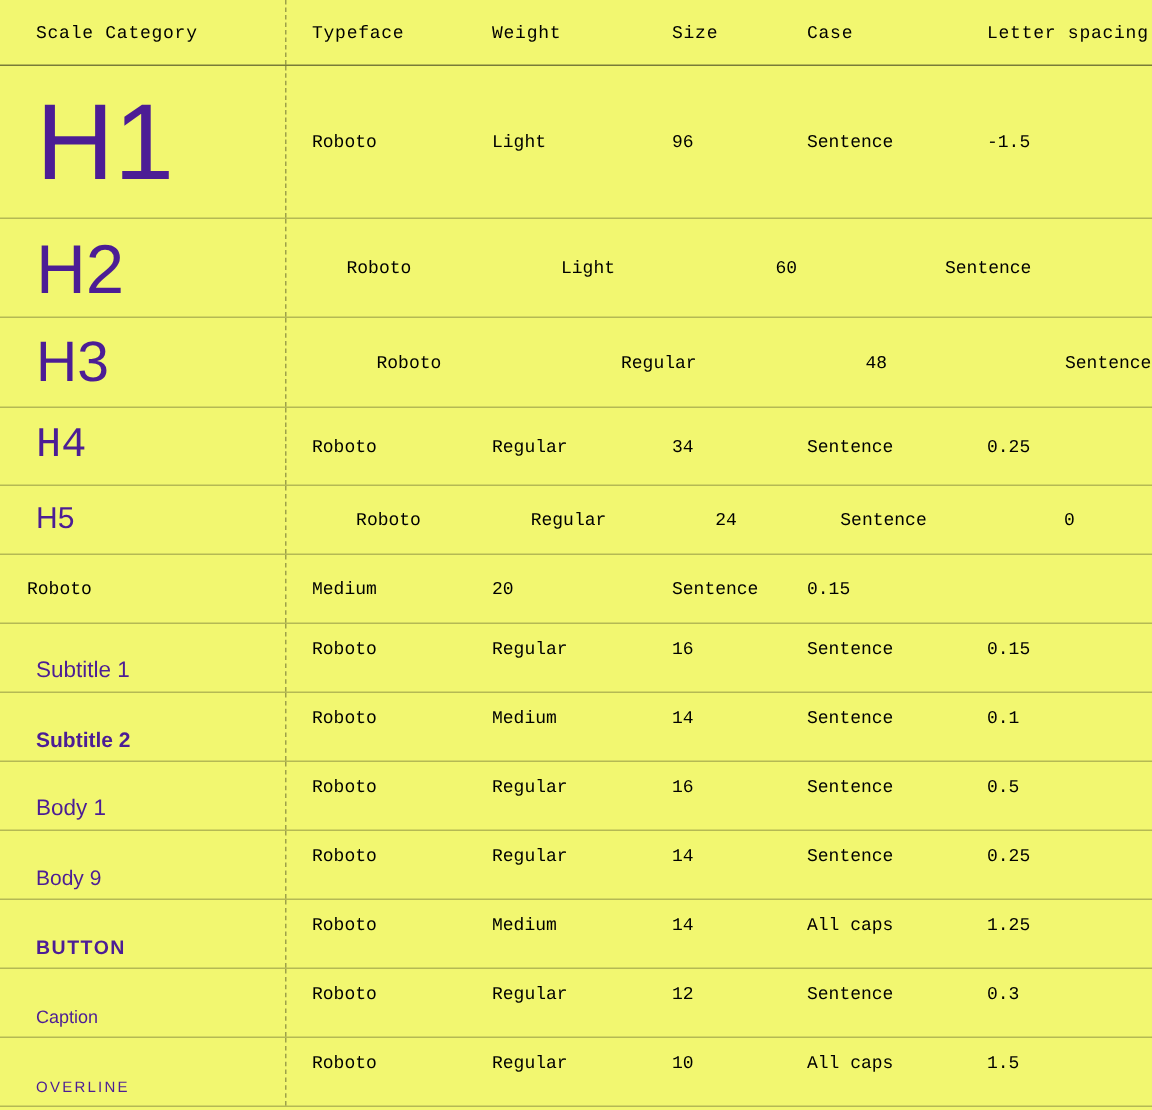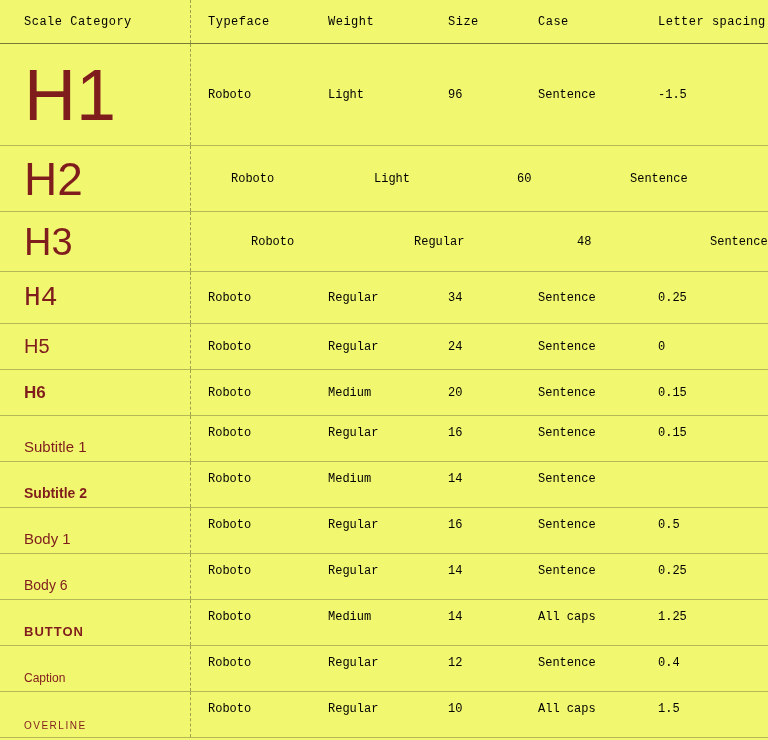--- a/index.html
+++ b/index.html
@@ -33,7 +33,7 @@
   }
   .sample-cell {
     padding-left: 24px;
-    color: #7f1d1d;
+    color: #4c1d95;
     position: relative;
     display: flex;
     align-items: center;

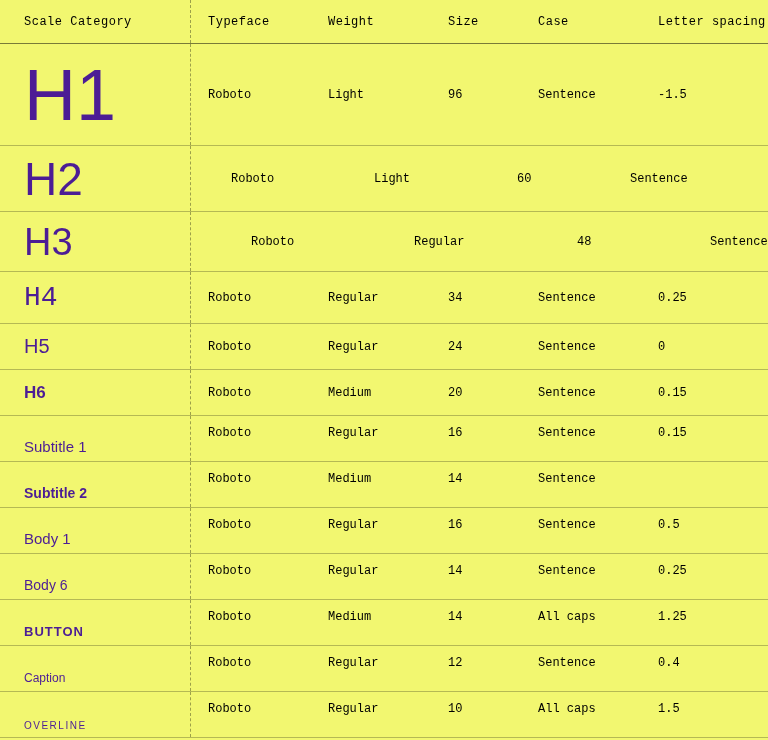--- a/index.html
+++ b/index.html
@@ -71,7 +71,7 @@
   .r-h2 { height: 66px; gap: 23px; }
   .r-h3 { height: 60px; gap: 43px; }
   .r-h4 { height: 52px; }
-  .r-h5 { height: 46px; }
+  .r-h5 { height: 46px; text-align: center; }
   .r-h6 { height: 46px; }
   .r-sub1 { height: 46px; }
   .r-sub2 { height: 46px; }

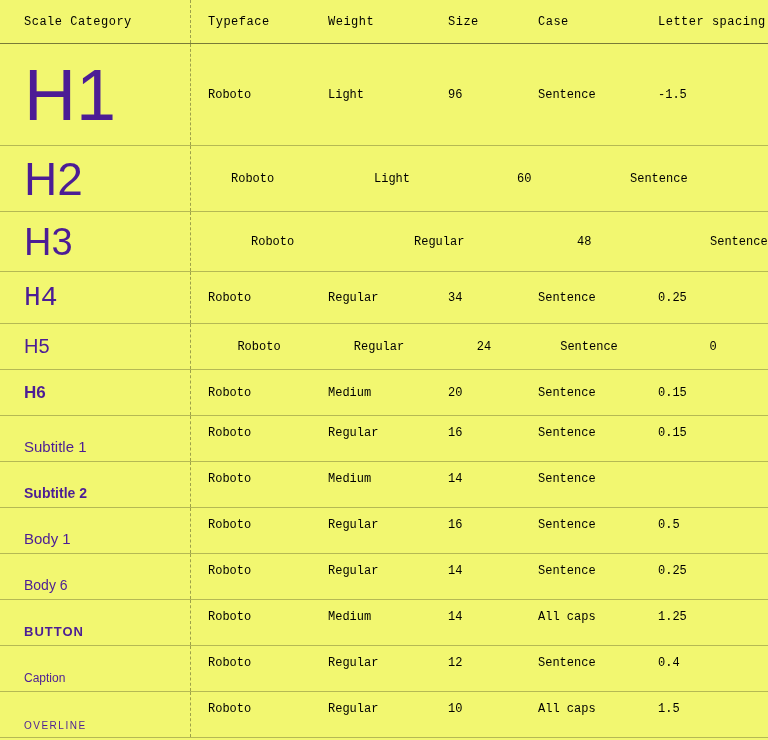--- a/index.html
+++ b/index.html
@@ -168,7 +168,6 @@
   </div>
 
   <div class="row r-h6">
-    <div class="sample-cell s-h6">H6</div>
     <div class="dashed-divider"></div>
     <div class="cell">Roboto</div>
     <div class="cell">Medium</div>

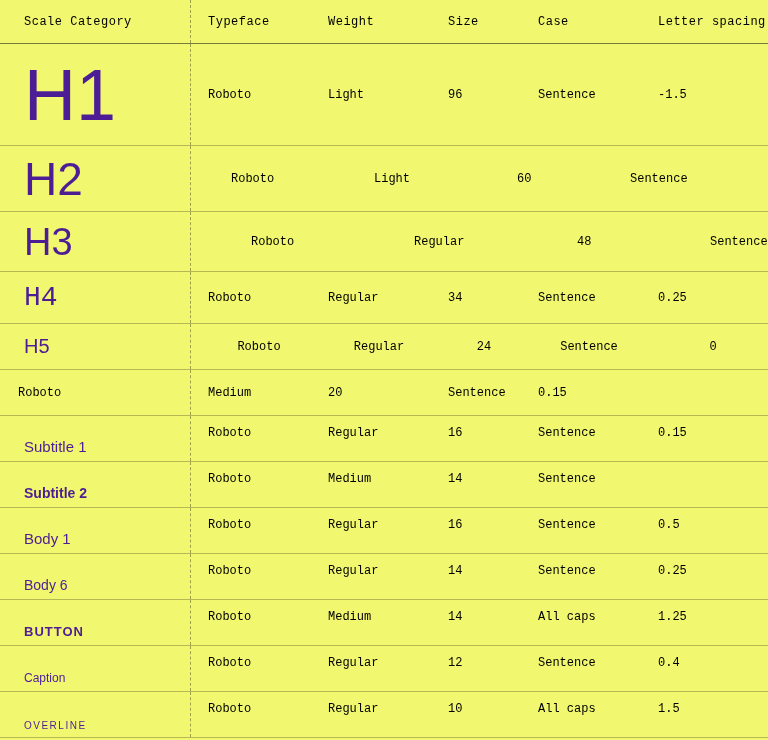--- a/index.html
+++ b/index.html
@@ -193,6 +193,7 @@
     <div class="cell">Medium</div>
     <div class="cell">14</div>
     <div class="cell">Sentence</div>
+    <div class="cell">0.1</div>
   </div>
 
   <div class="row r-body1">

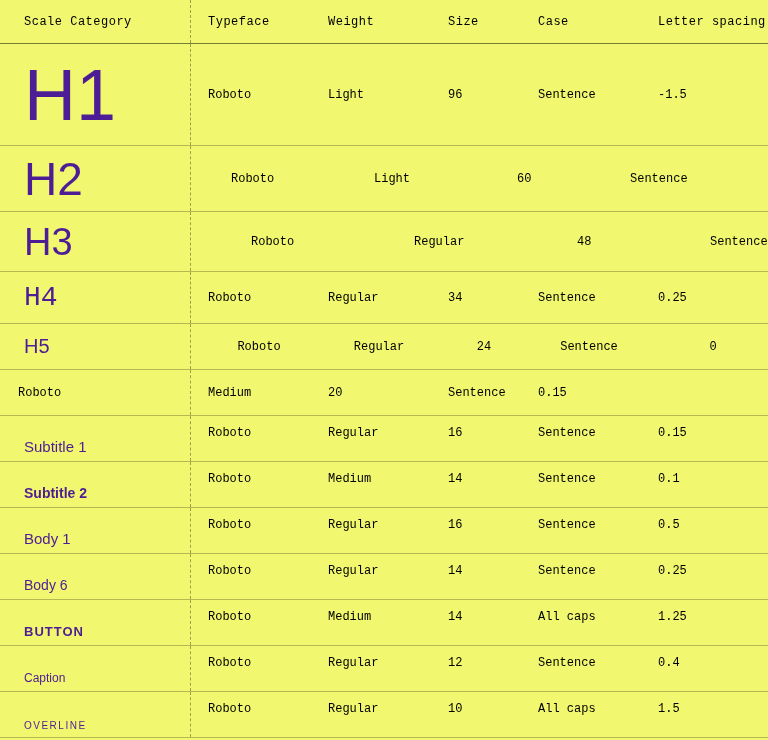--- a/index.html
+++ b/index.html
@@ -207,7 +207,7 @@
   </div>
 
   <div class="row r-body2">
-    <div class="sample-cell s-body2">Body 6</div>
+    <div class="sample-cell s-body2">Body 9</div>
     <div class="dashed-divider"></div>
     <div class="cell">Roboto</div>
     <div class="cell">Regular</div>

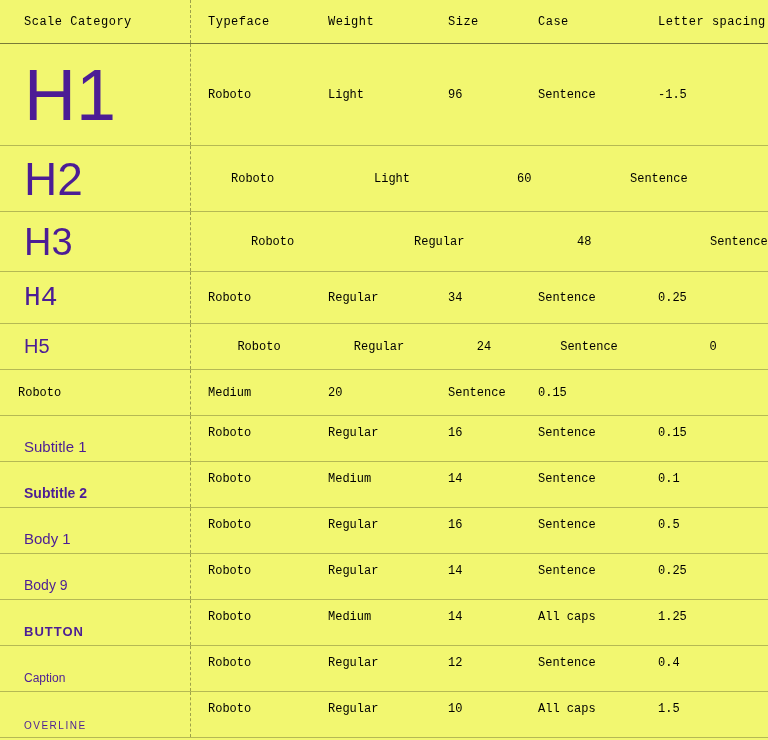--- a/index.html
+++ b/index.html
@@ -233,7 +233,7 @@
     <div class="cell">Regular</div>
     <div class="cell">12</div>
     <div class="cell">Sentence</div>
-    <div class="cell">0.4</div>
+    <div class="cell">0.3</div>
   </div>
 
   <div class="row r-overline">

